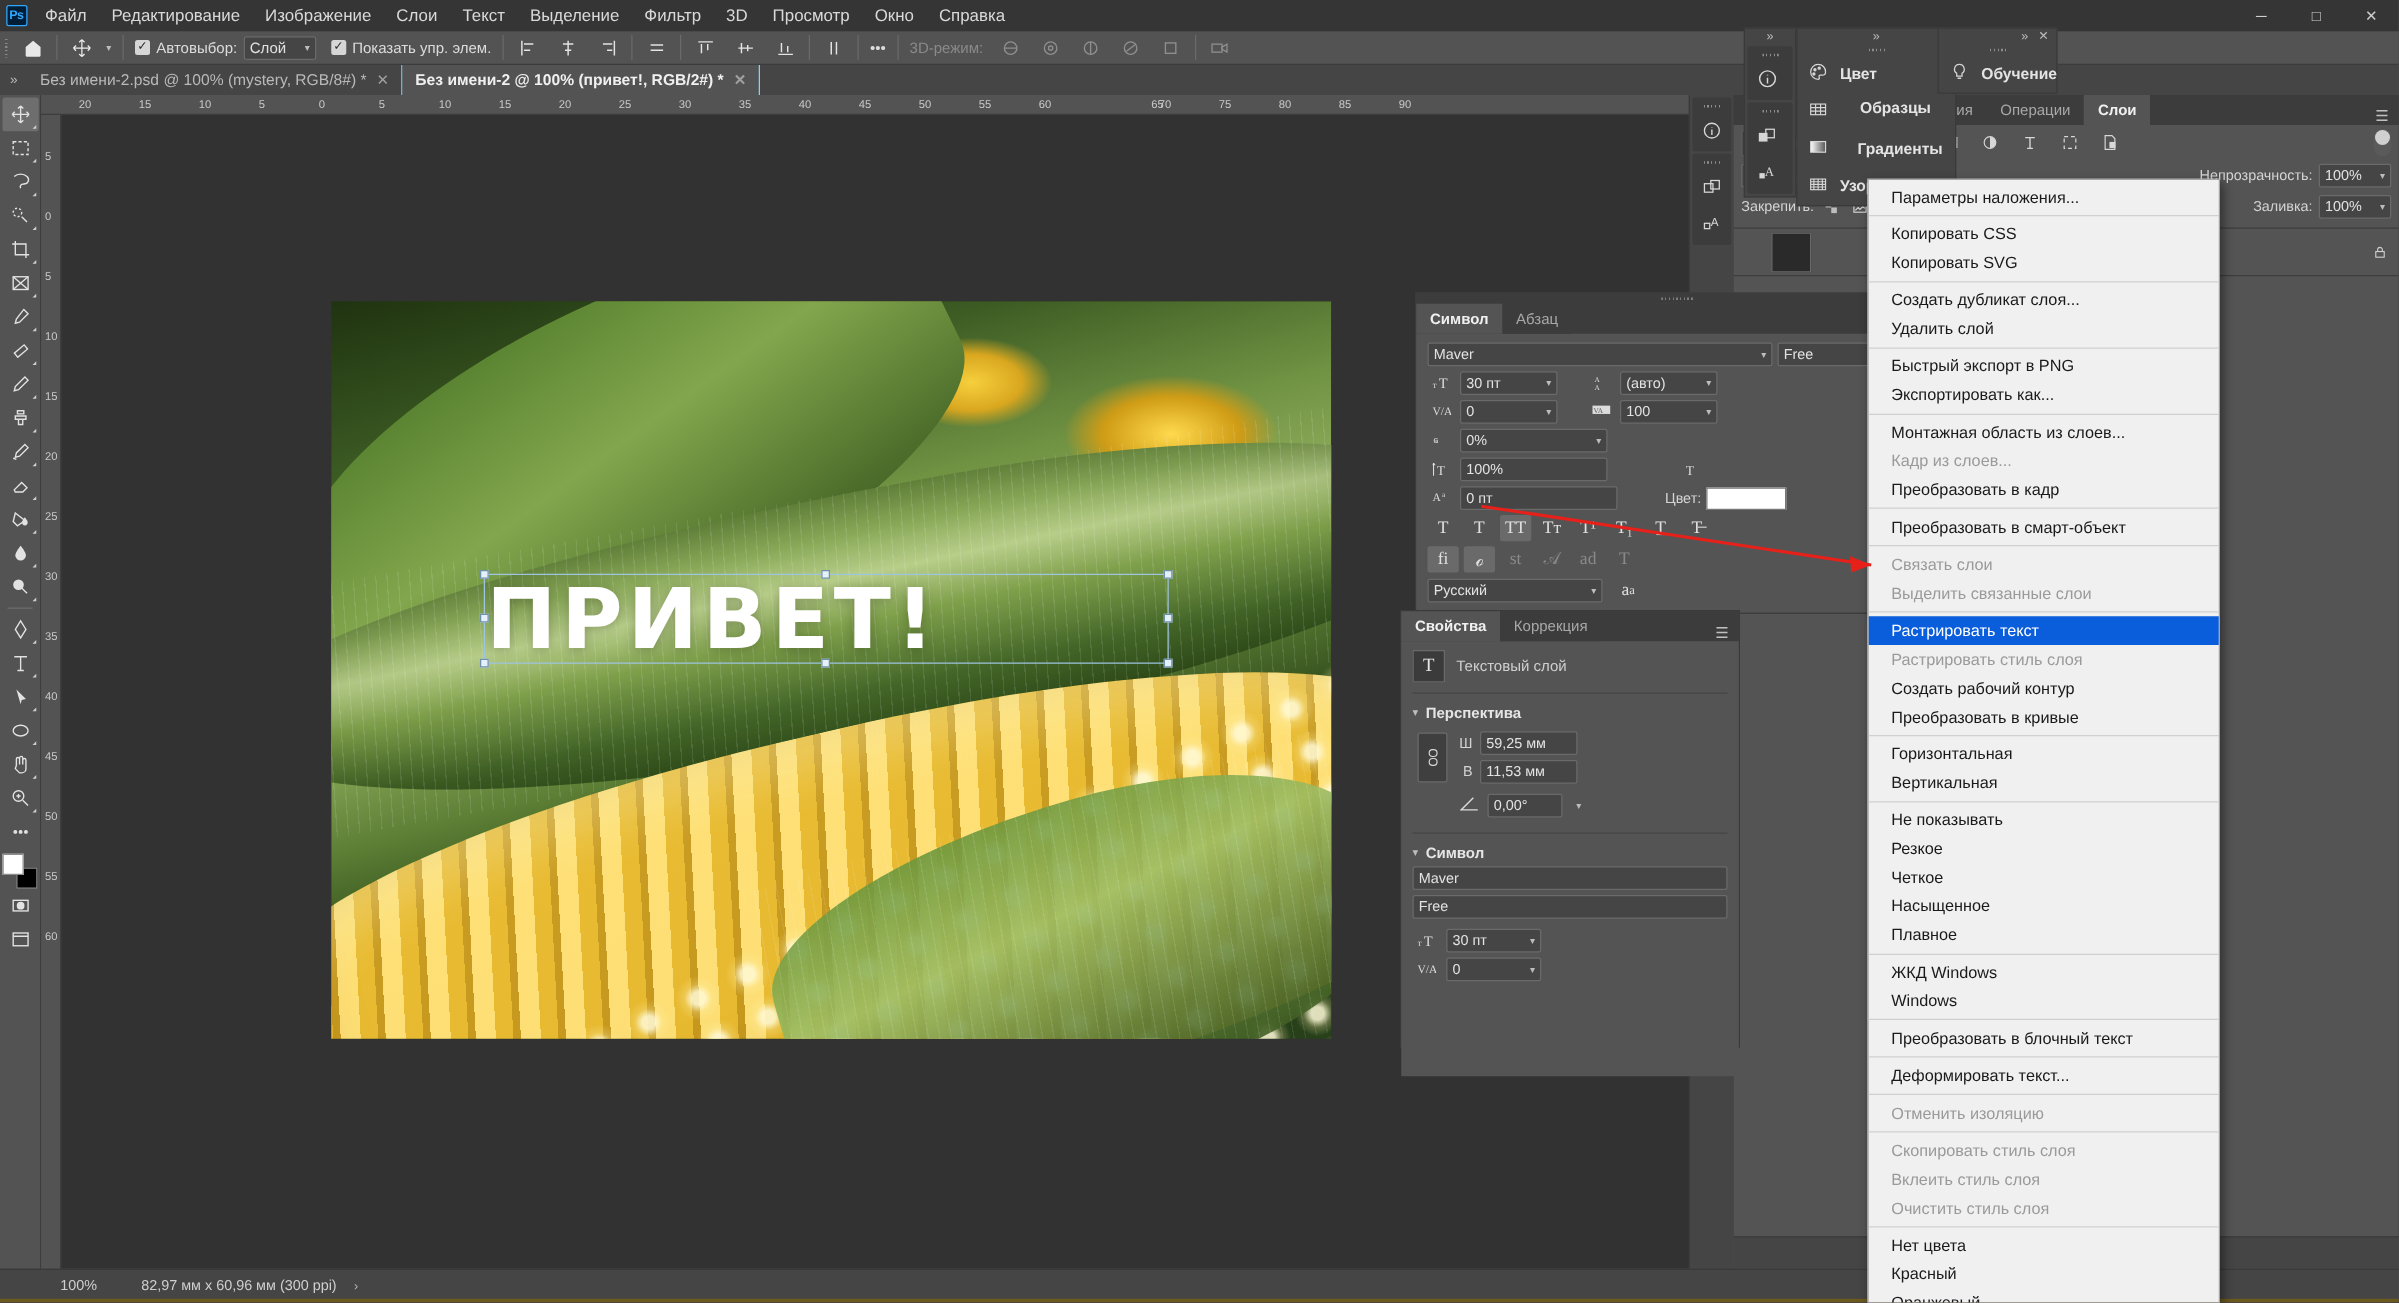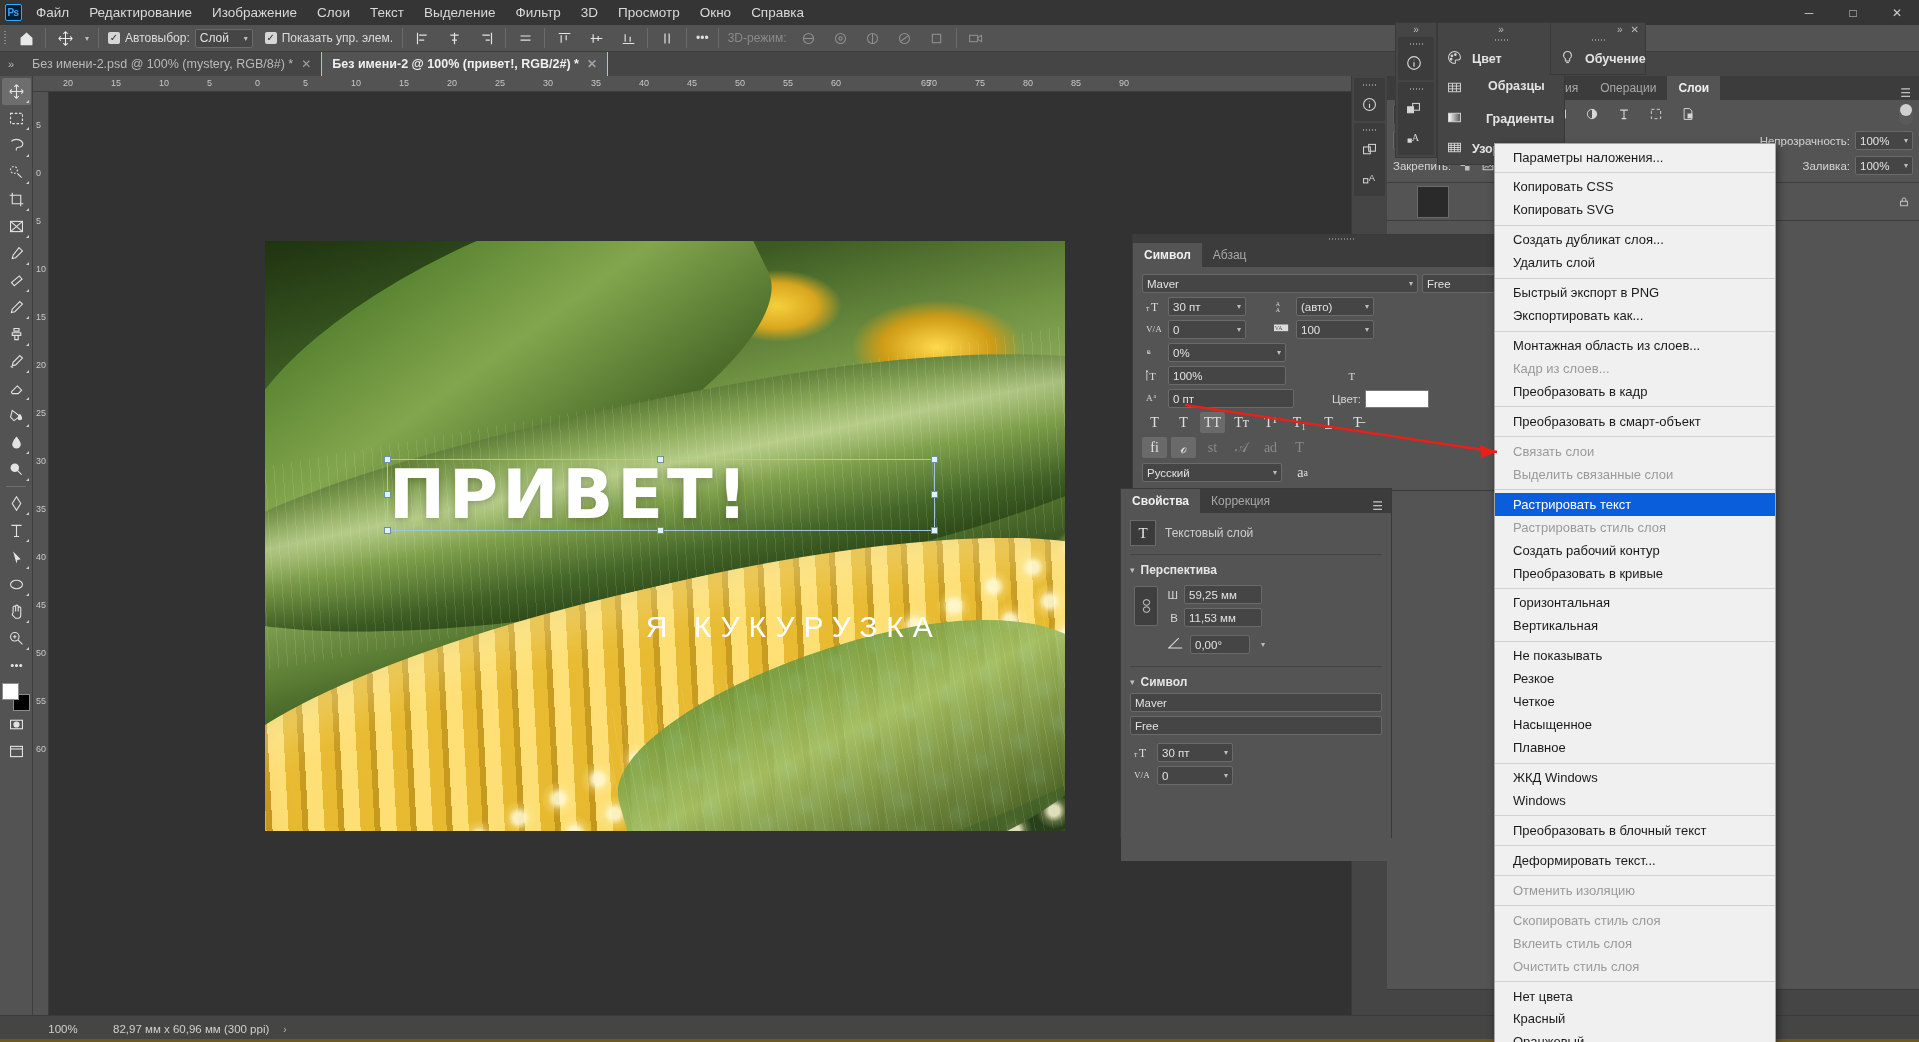--- a/index.html
+++ b/index.html
@@ -684,7 +684,6 @@
           <div class="leaf-veins"></div>
         </div>
       <div class="ctext-main">ПРИВЕТ!</div>
-      <div class="ctext-sub">Я КУКУРУЗКА</div>
       <div class="selbox">
         <span class="handle h-tl"></span>
         <span class="handle h-tm"></span>

